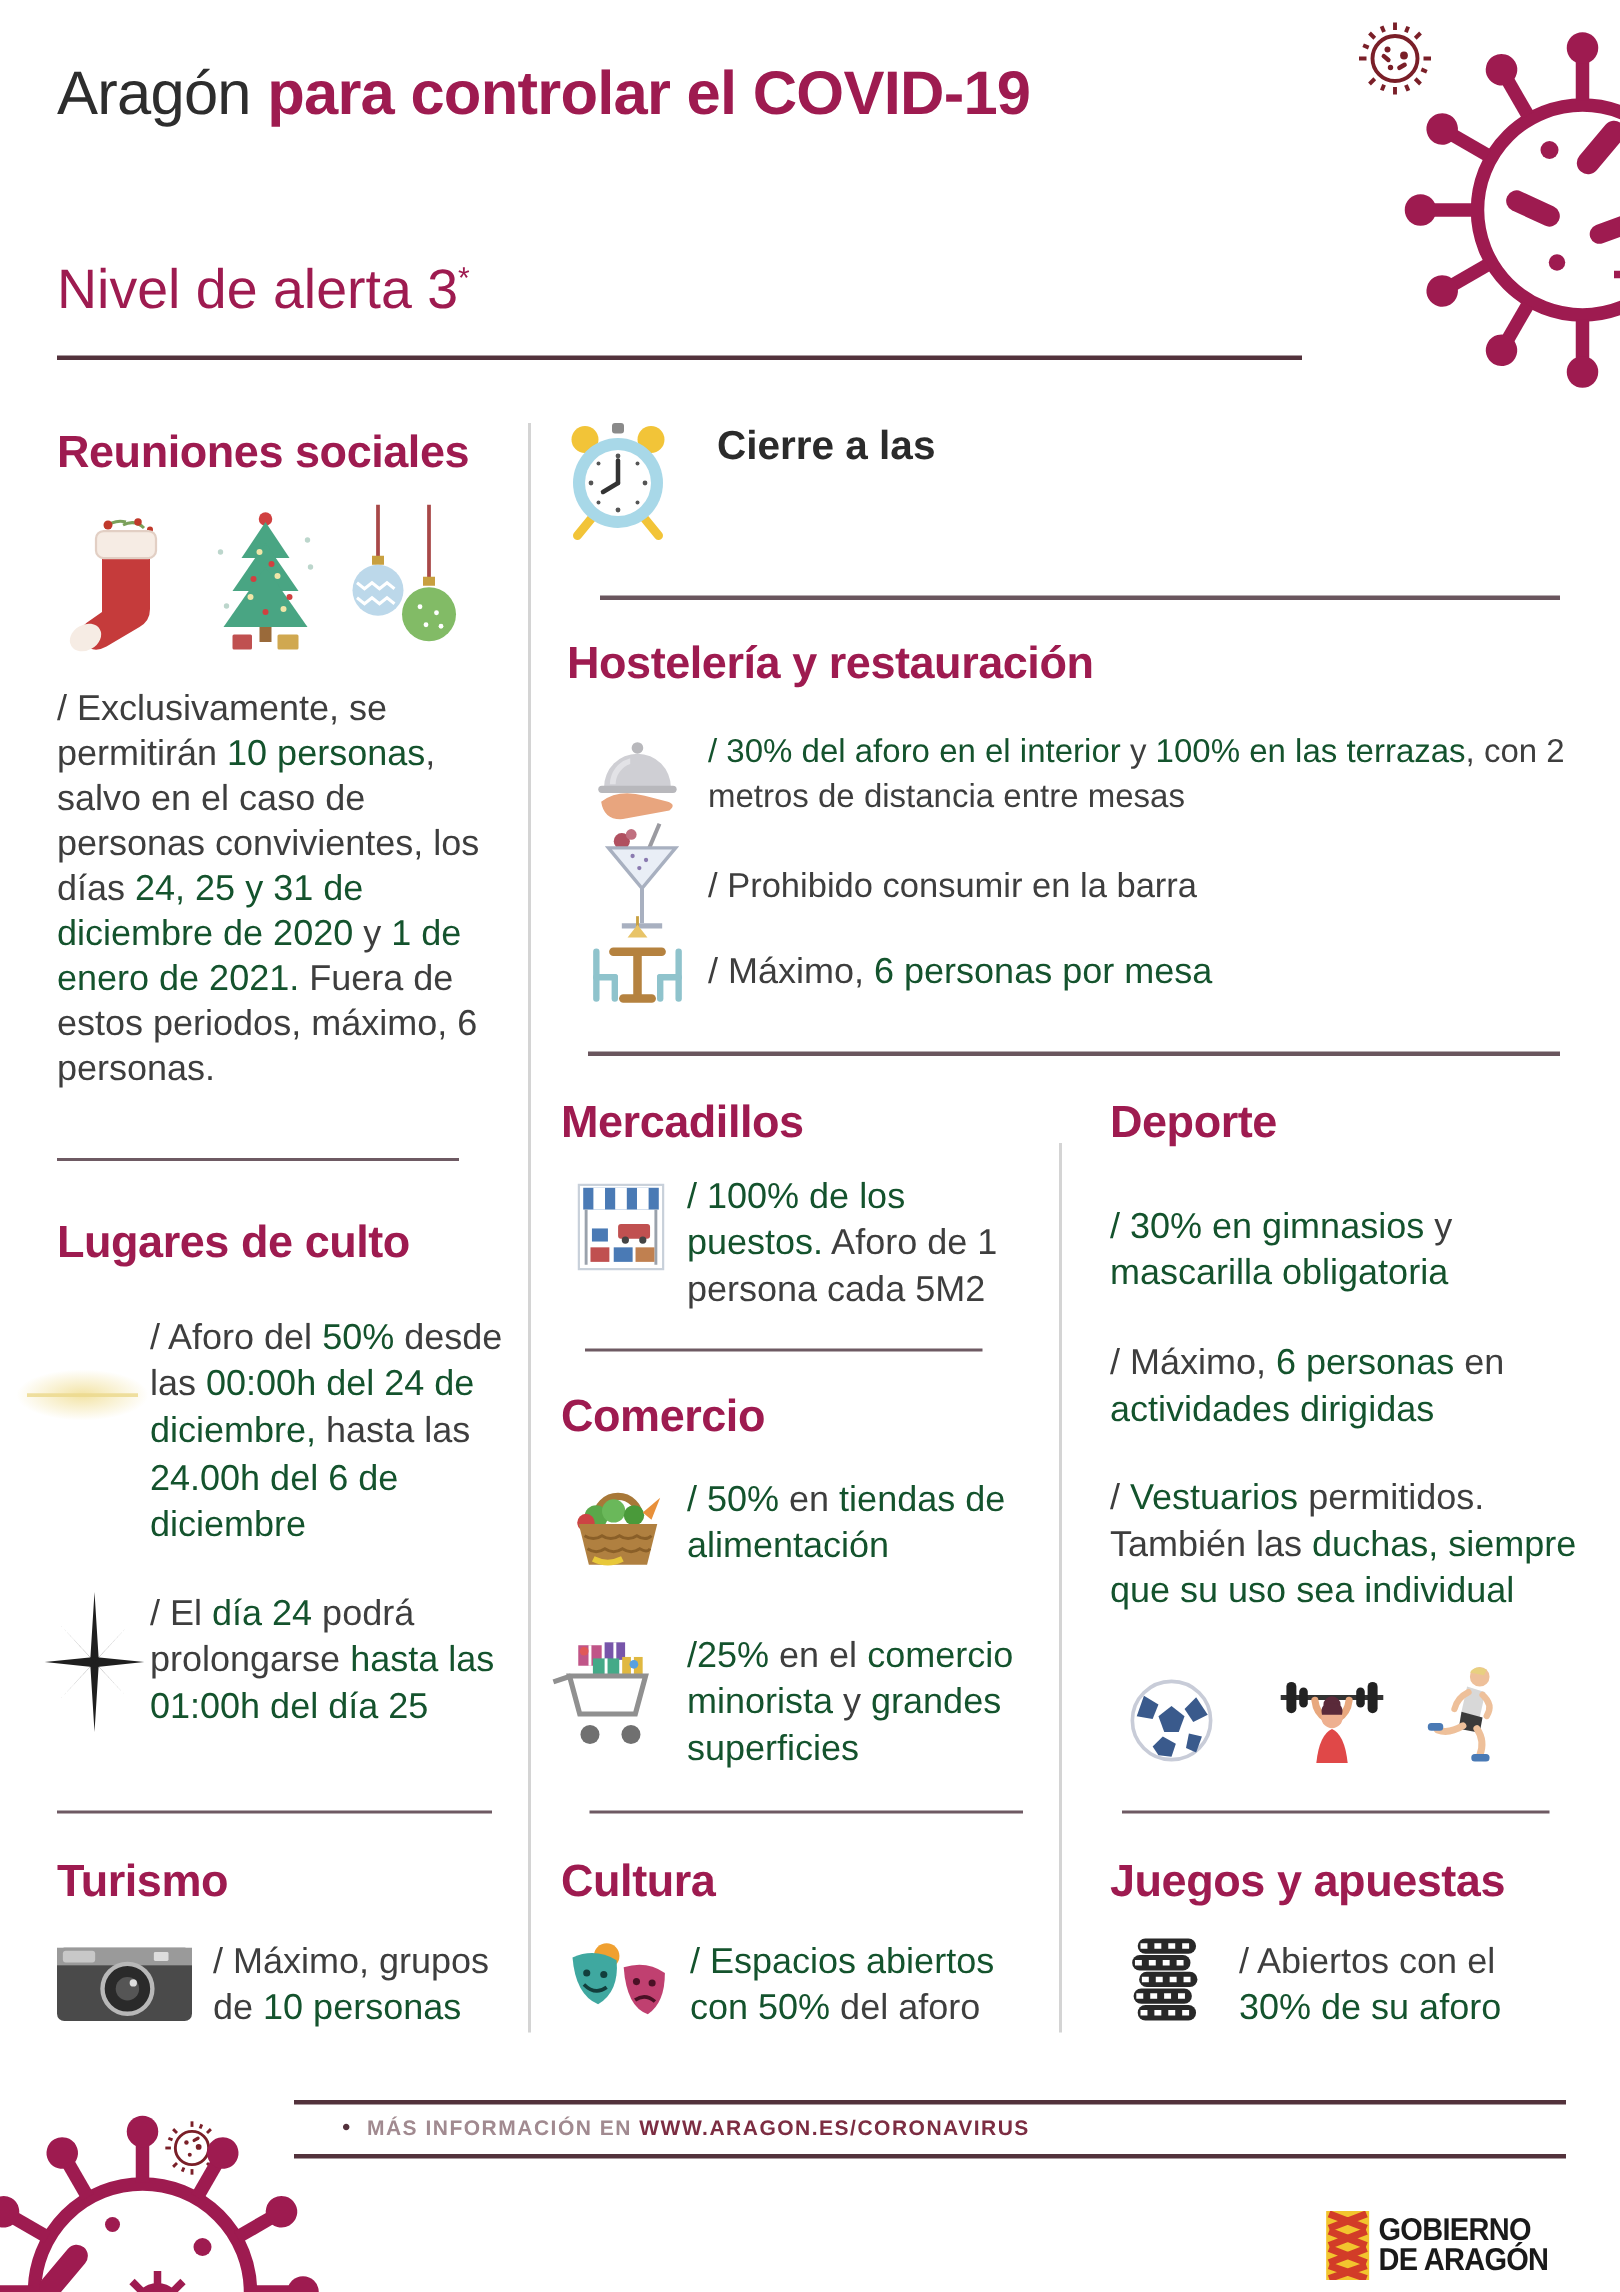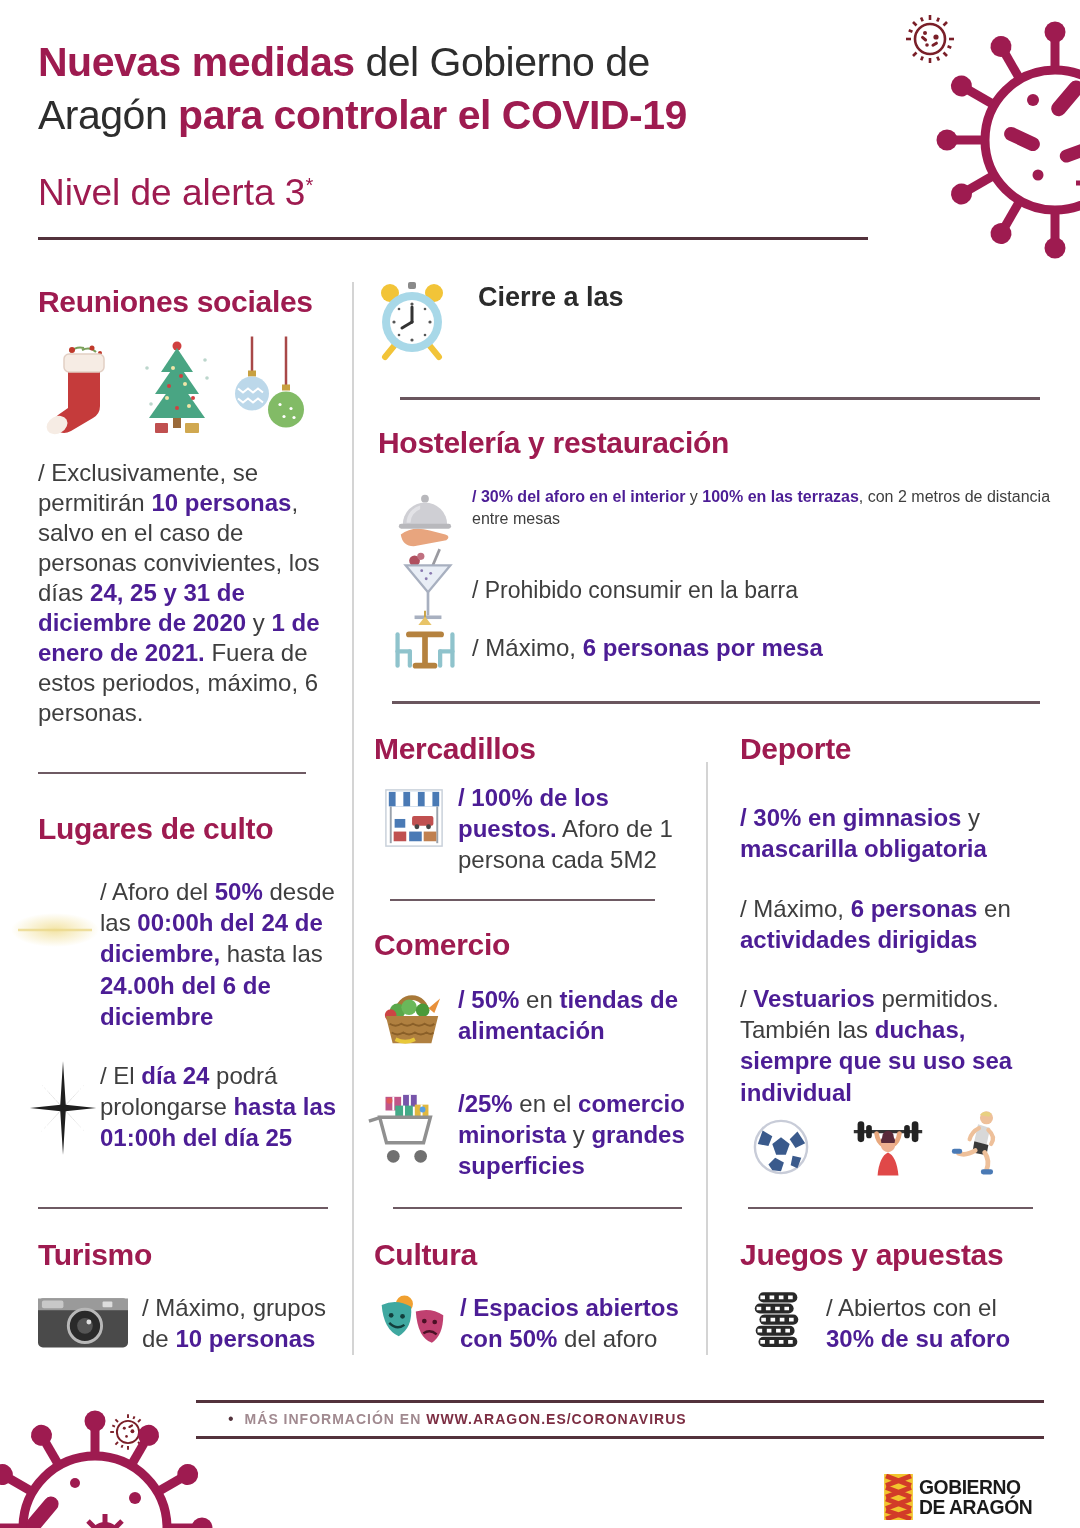--- a/index.html
+++ b/index.html
@@ -102,7 +102,6 @@
   </svg>
 
   <div class="abs title" style="left:38px;top:36px;width:780px;">
-    <div class="rt"><span class="acc">Nuevas medidas</span><span> del Gobierno de</span></div>
     <div class="rt"><span>Aragón </span><span class="acc">para controlar el COVID-19</span></div>
   </div>
 

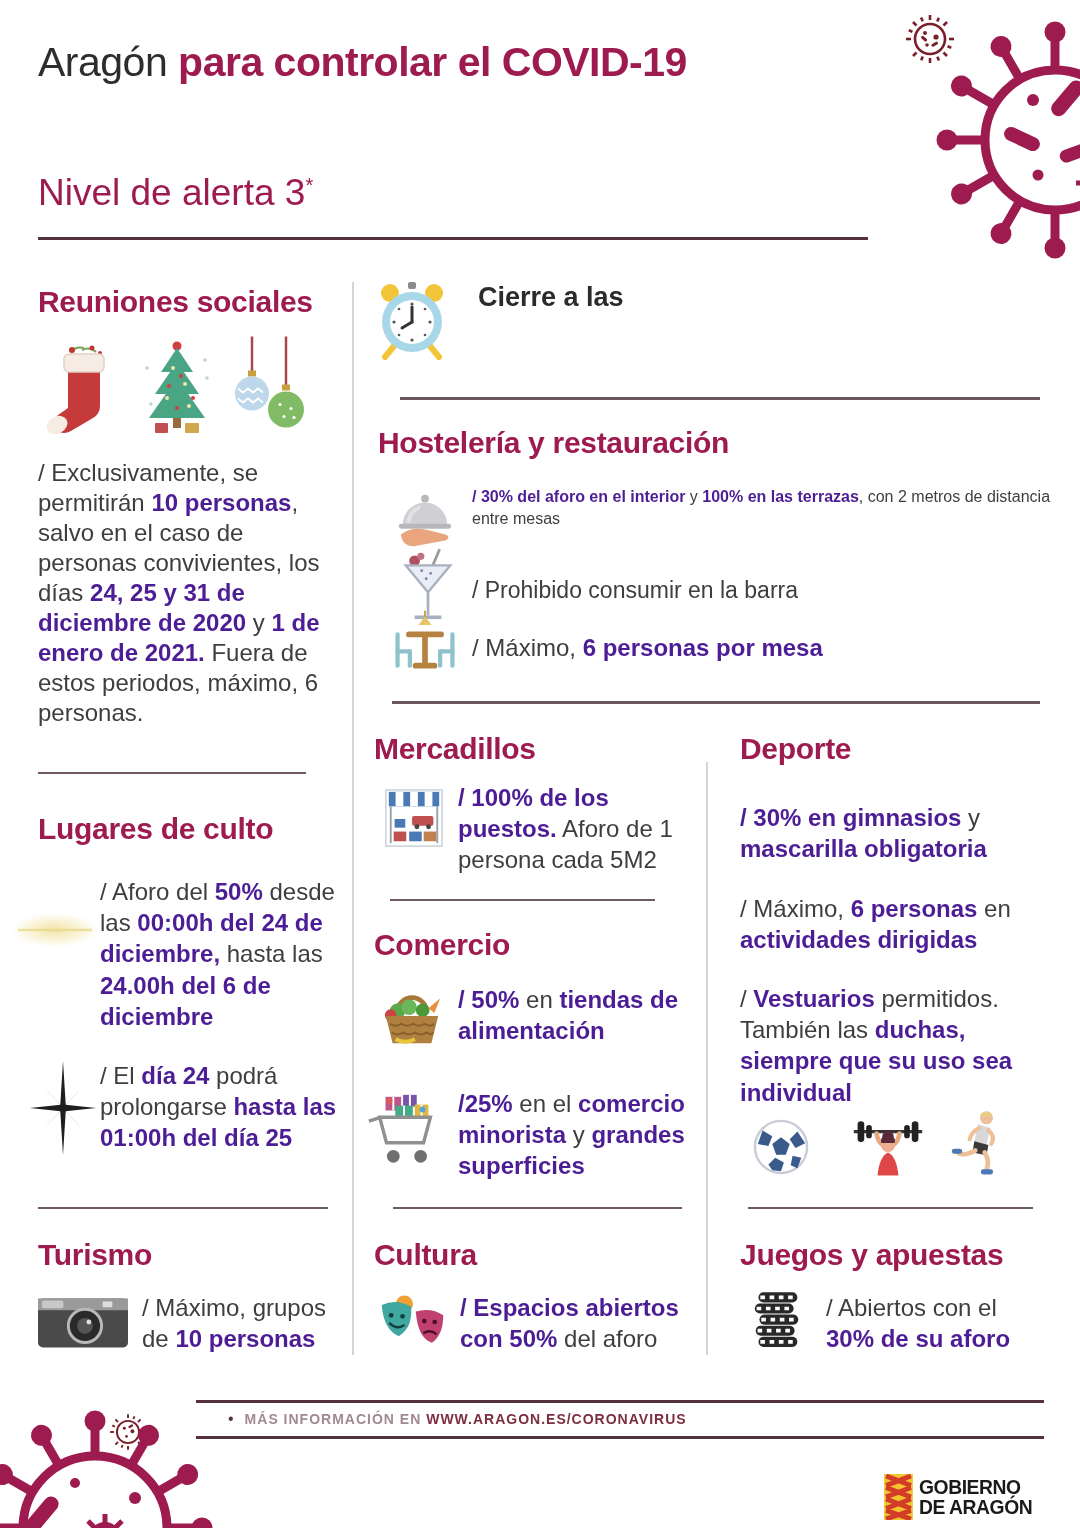--- a/index.html
+++ b/index.html
@@ -11,7 +11,7 @@
   .abs{position:absolute;}
   .h2{font-weight:bold;color:#9e1b50;font-size:30px;letter-spacing:-0.3px;}
   .rt{line-height:1.3;}
-  .rt .b{font-weight:bold;color:#4c1d95;}
+  .rt .b{font-weight:normal;color:#14532d;}
   .rt .acc{font-weight:bold;color:#9e1b50;}
   .title{font-size:41px;line-height:1.2;letter-spacing:-0.5px;color:#2d2d2d;font-weight:500;}
   .alert{font-size:37px;color:#9e1b50;}

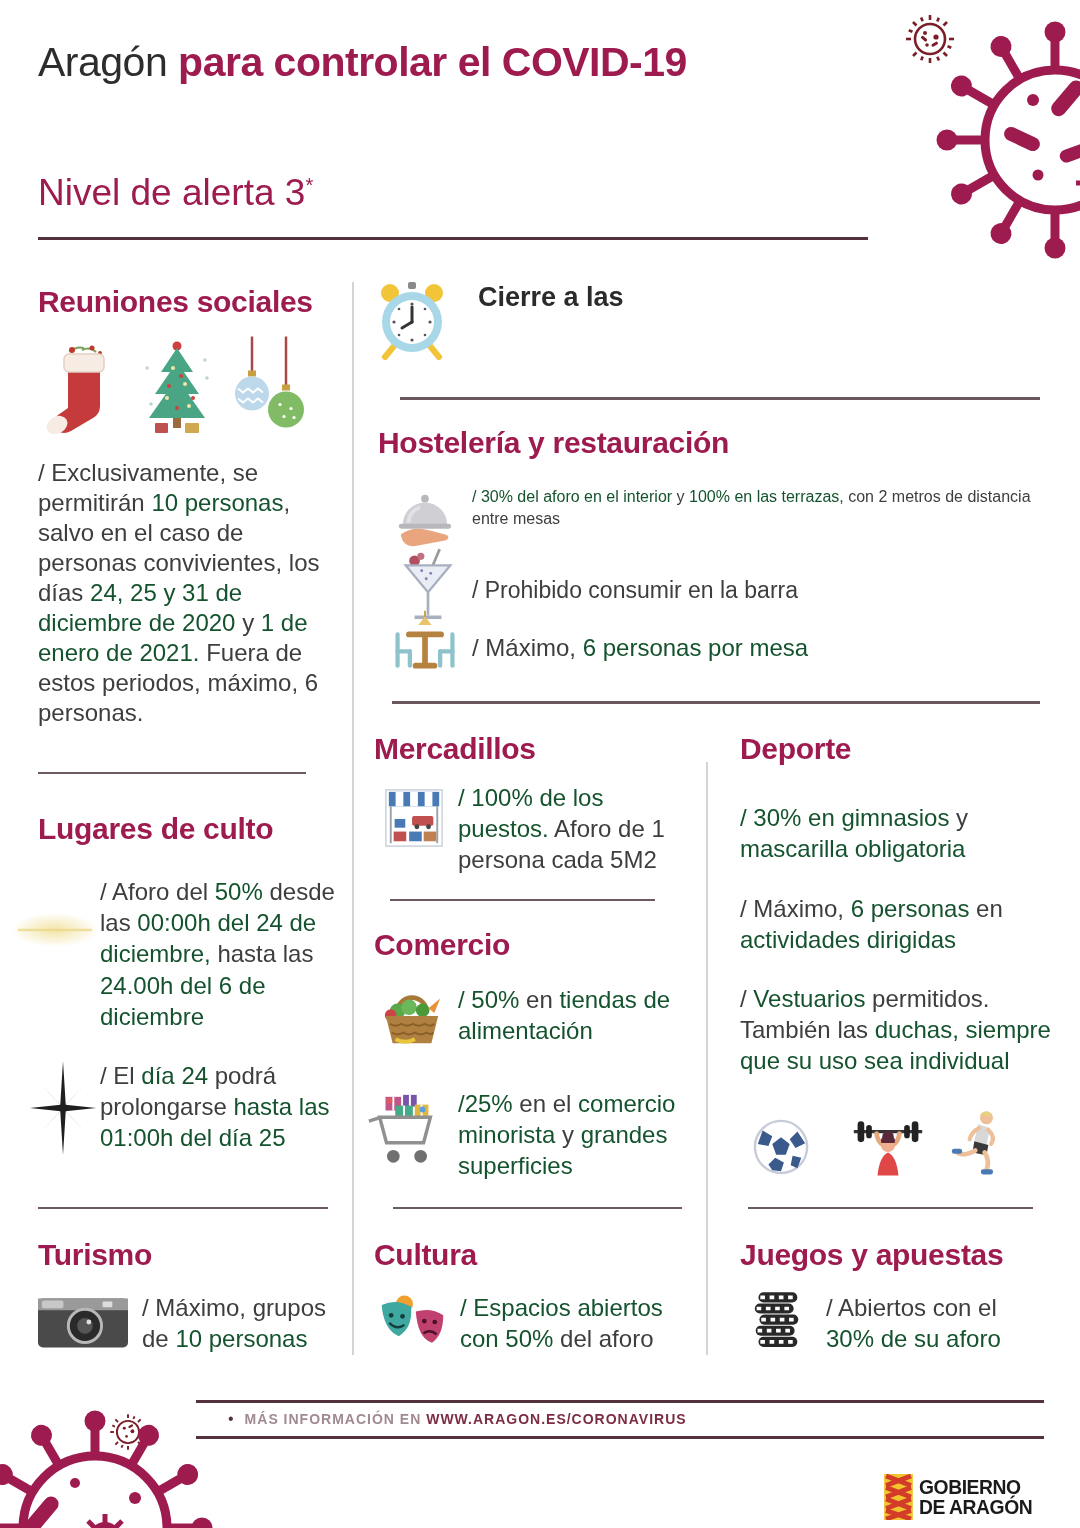--- a/index.html
+++ b/index.html
@@ -235,7 +235,7 @@
     <path d="M14,36 a19,19 0 0 1 14,-18 l0,4 a15,15 0 0 0 -10,14 z" fill="#e2e2e6"></path>
     <rect x="6" y="37" width="54" height="5" rx="2.5" fill="#b8b8bc"></rect>
   </svg>
-  <div class="abs rt" style="left:472px;top:486px;width:580px;font-size:16px;line-height:1.35;"><span class="b">/ 30% del aforo en el interior</span><span> y </span><span class="b">100% en las terrazas</span><span>, con 2 metros de distancia entre mesas</span></div>
+  <div class="abs rt" style="left:472px;top:486px;width:580px;font-size:22px;line-height:1.35;"><span class="b">/ 30% del aforo en el interior</span><span> y </span><span class="b">100% en las terrazas</span><span>, con 2 metros de distancia entre mesas</span></div>
 
   <svg class="abs" style="left:402px;top:542px;" width="52" height="86" viewBox="0 0 58 88">
     <line x1="42" y1="4" x2="31" y2="30" stroke="#9a9aa0" stroke-width="3"></line>

